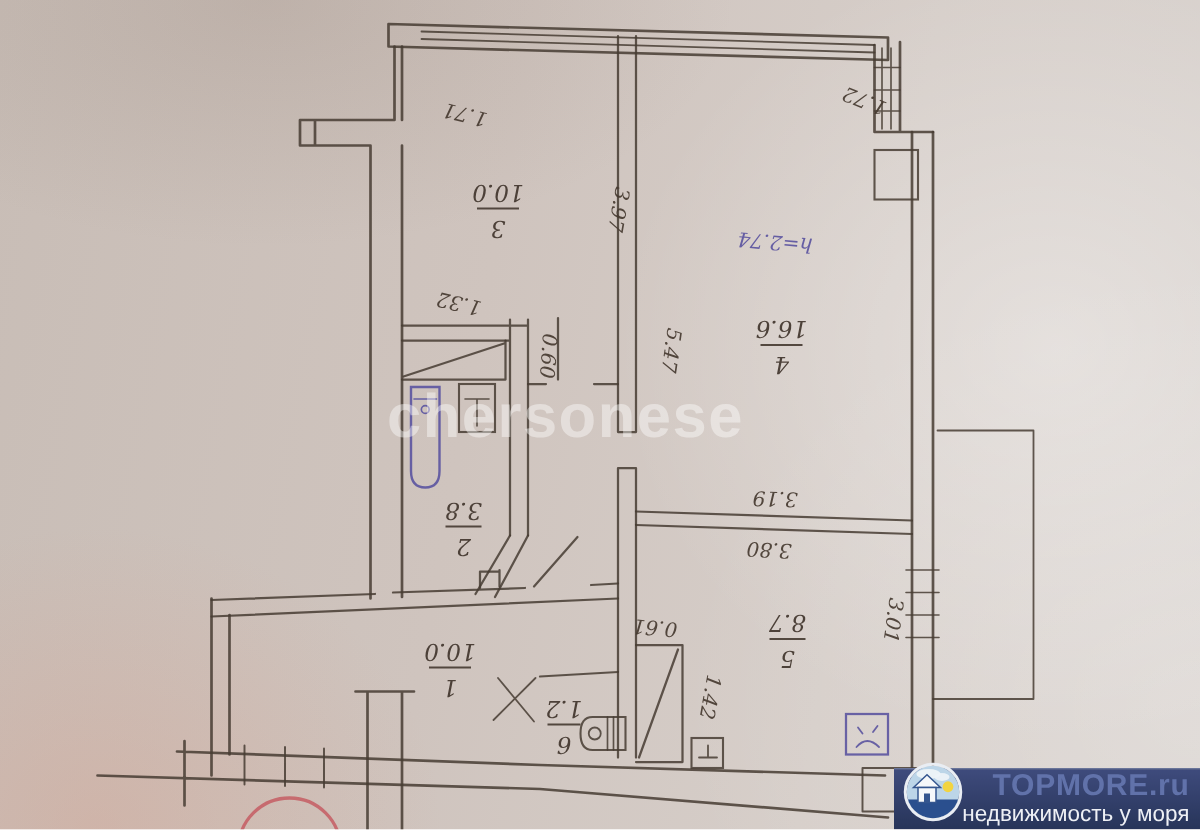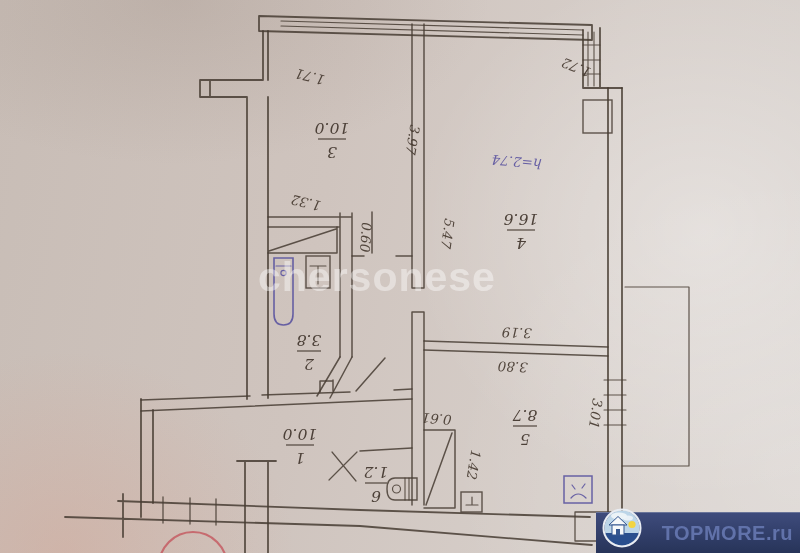--- a/index.html
+++ b/index.html
@@ -196,6 +196,7 @@
   </svg>
   <div class="logo-text">
     <div class="brand">TOPMORE.ru</div>
+    <div class="tagline">недвижимость у моря</div>
   </div>
 </div>
 

